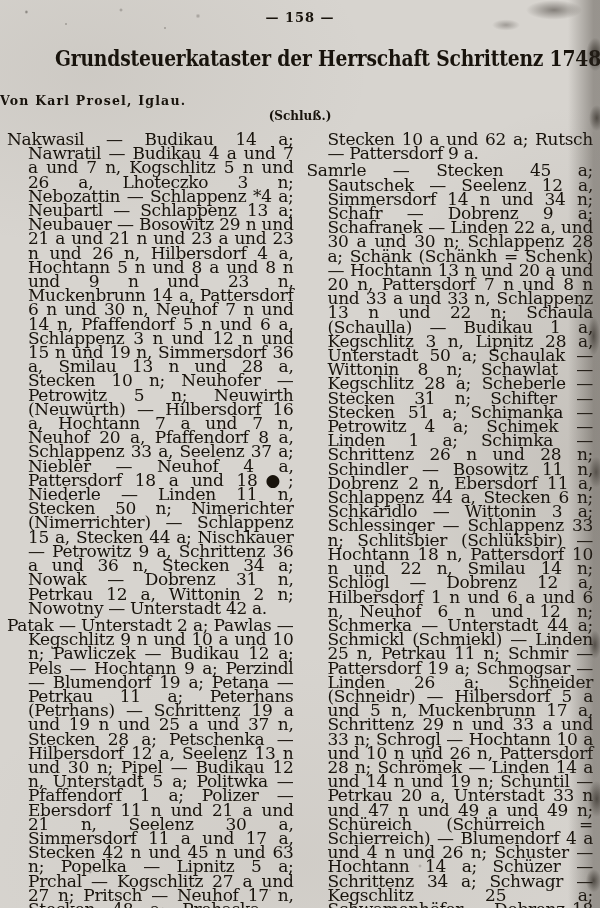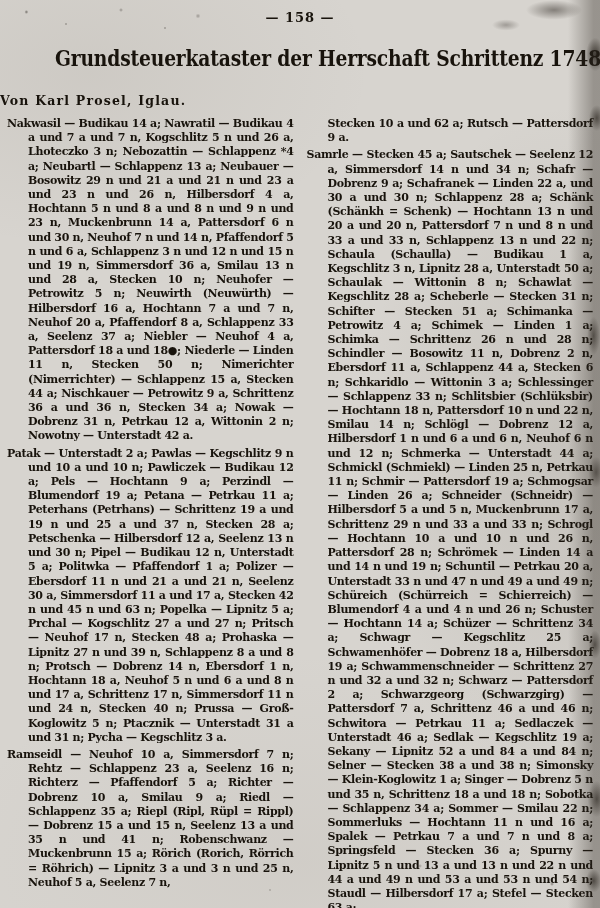--- a/index.html
+++ b/index.html
@@ -97,6 +97,7 @@
   </div>
 
   <p class="byline">Von Karl Prosel, Iglau.</p>
+  <p class="closing-note">(Schluß.)</p>
 
   <div class="cols">
     <div class="col">

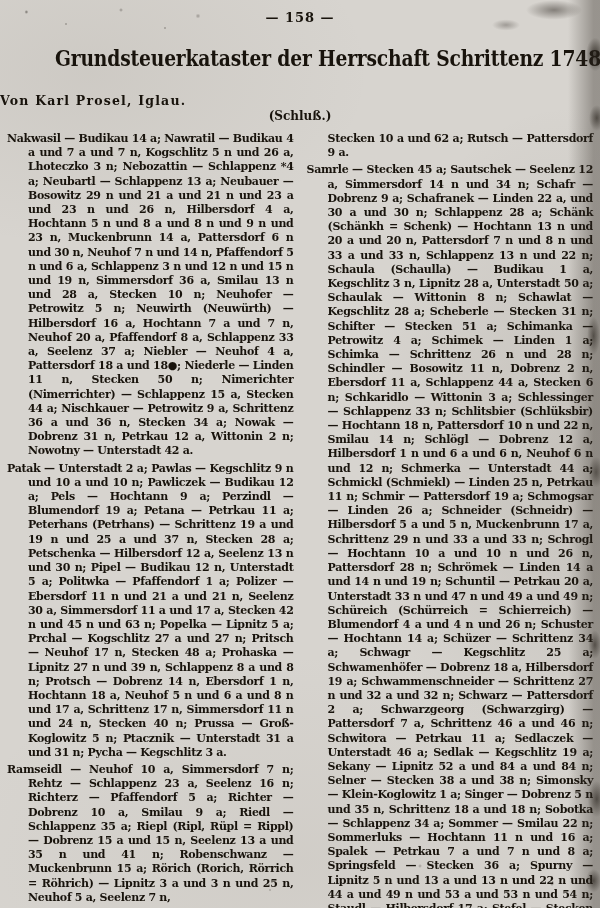--- a/index.html
+++ b/index.html
@@ -39,7 +39,7 @@
 
   .para {
     margin:0 0 3px 0;
-    font-size:11px; line-height:14.2px; font-weight:bold;
+    font-size:17px; line-height:14.2px; font-weight:normal;
     letter-spacing:-0.3px;
     text-align:justify;
     padding-left:21px; text-indent:-21px;

